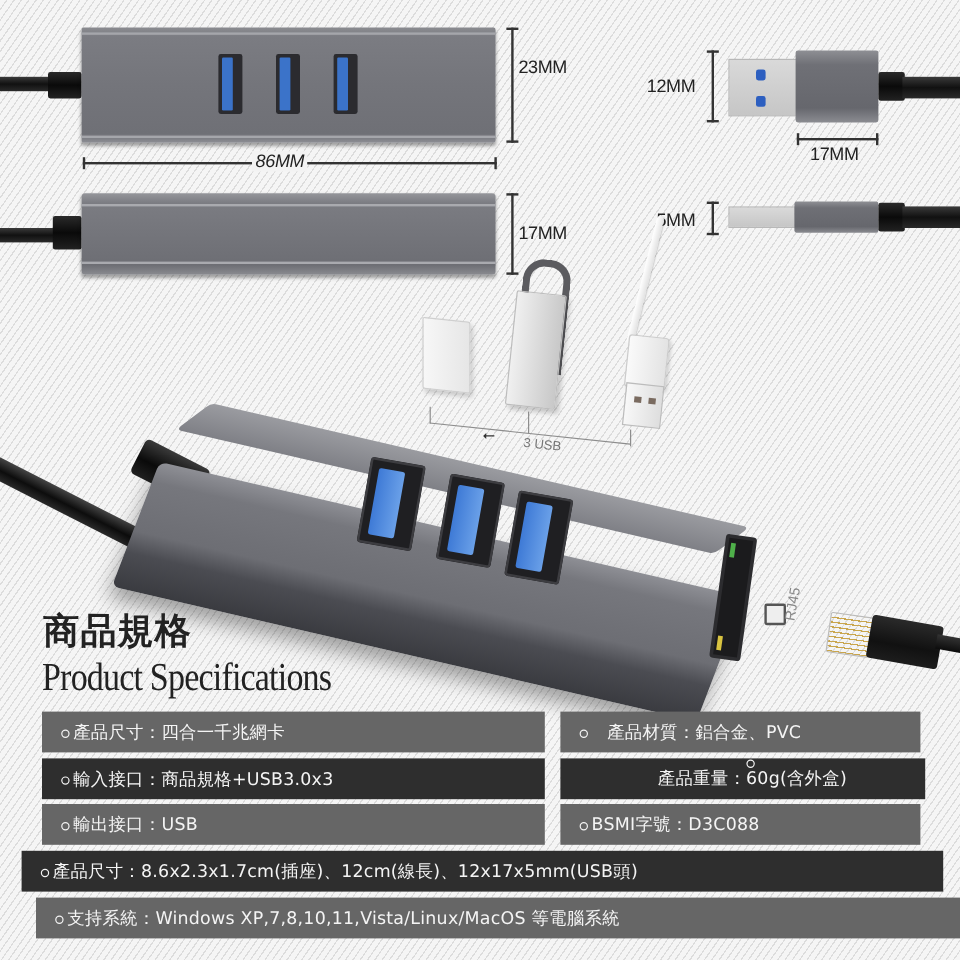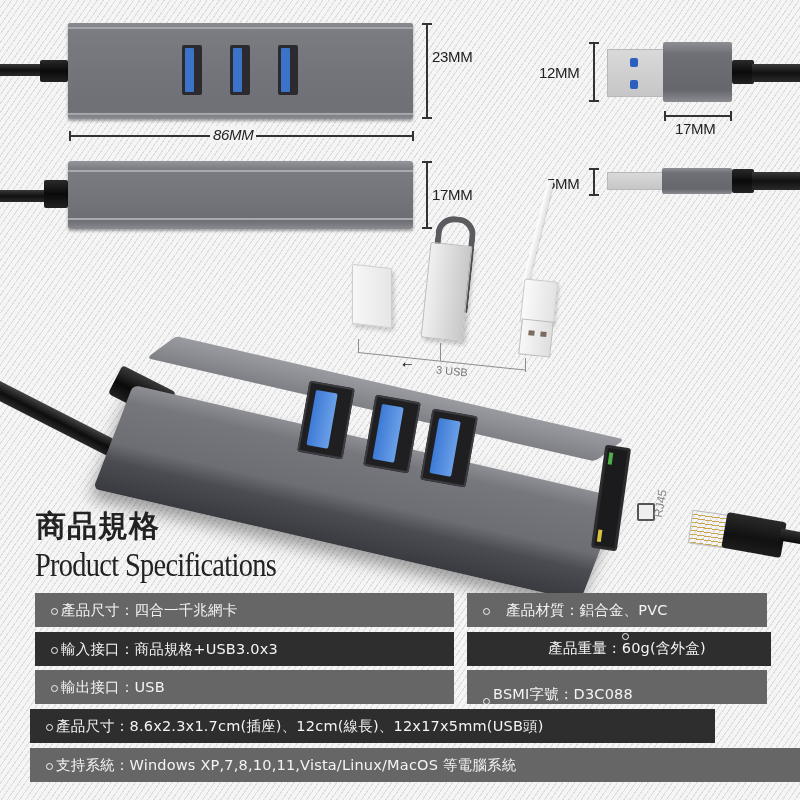--- a/index.html
+++ b/index.html
@@ -316,7 +316,7 @@
   <span class="bullet"></span>
   <span>輸出接口：USB</span>
 </div>
-<div class="spec light" style="left:467px;top:670px;width:300px;align-items:flex-end;">
+<div class="spec light" style="left:467px;top:670px;width:300px;">
   <span class="bullet"></span>
   <span>BSMI字號：D3C088</span>
 </div>

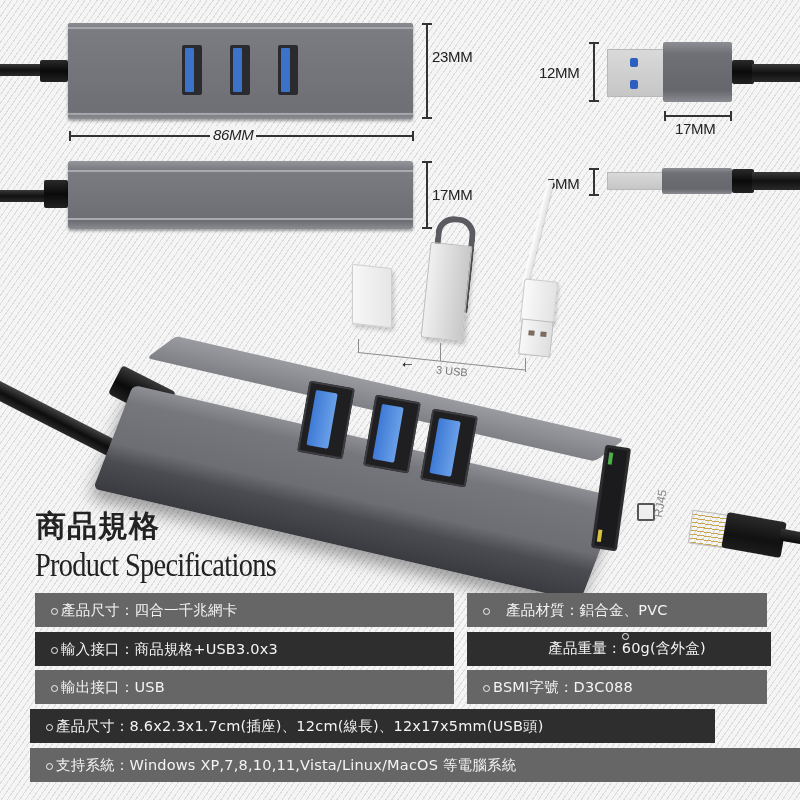--- a/index.html
+++ b/index.html
@@ -321,7 +321,7 @@
   <span>BSMI字號：D3C088</span>
 </div>
 
-<div class="spec dark" style="left:30px;top:709px;width:685px;text-align:right;">
+<div class="spec dark" style="left:18px;top:709px;width:768px;text-align:right;">
   <span class="bullet"></span>
   <span>產品尺寸：8.6x2.3x1.7cm(插座)、12cm(線長)、12x17x5mm(USB頭)</span>
 </div>

